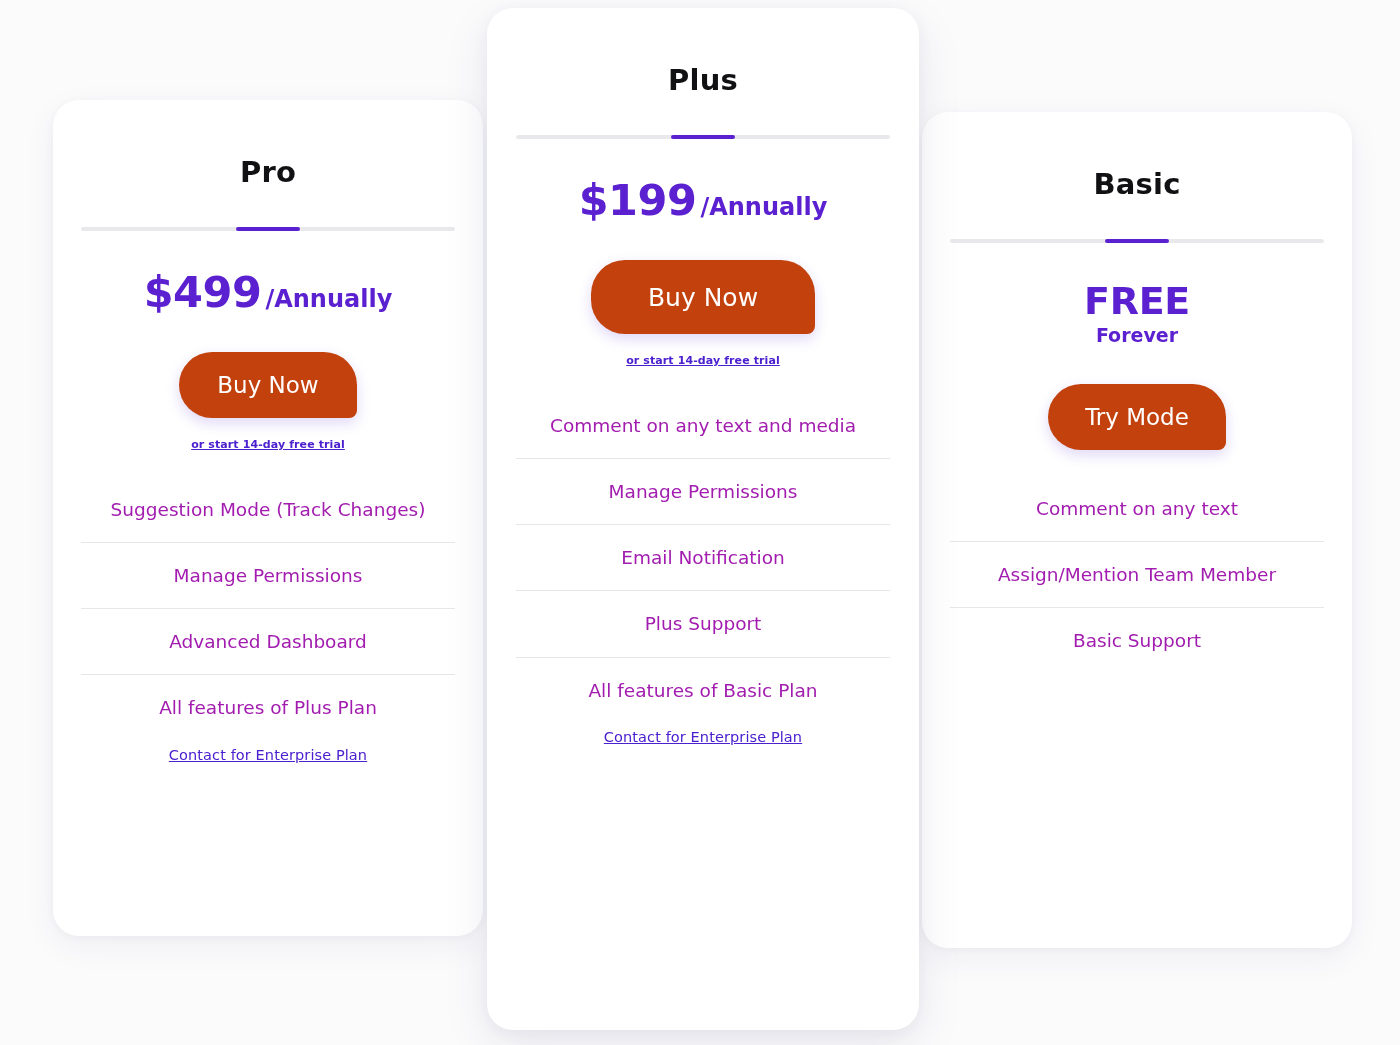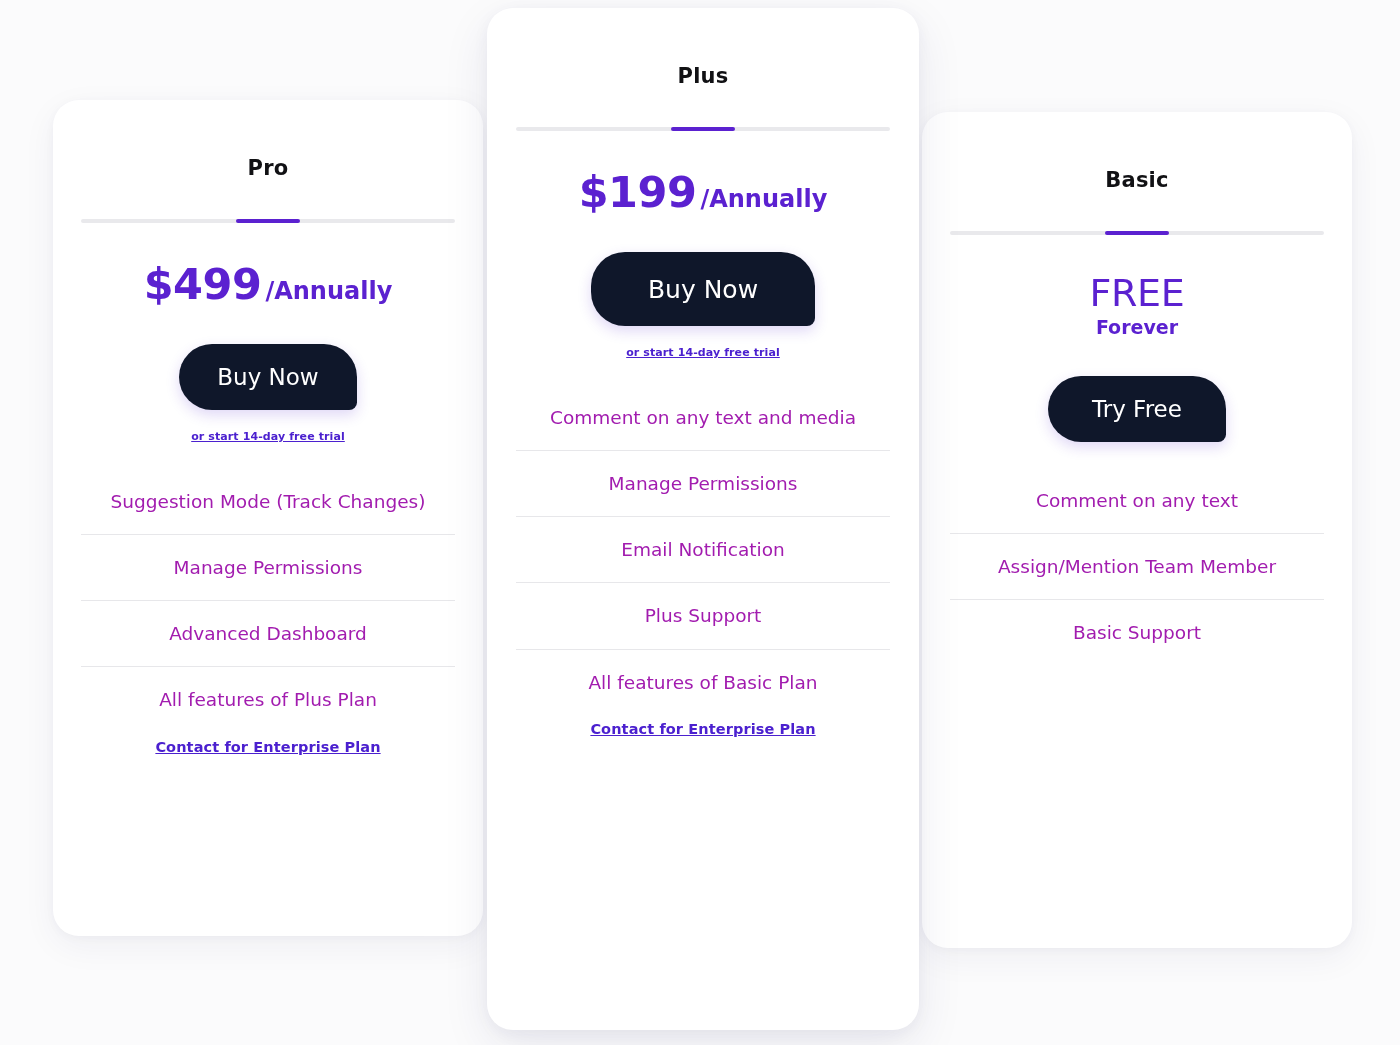--- a/index.html
+++ b/index.html
@@ -69,7 +69,7 @@
 
   
   .plan-title {
-    font-size: 21px;
+    font-size: 29px;
     font-weight: 700;
     color: #111114;
     letter-spacing: 0.2px;

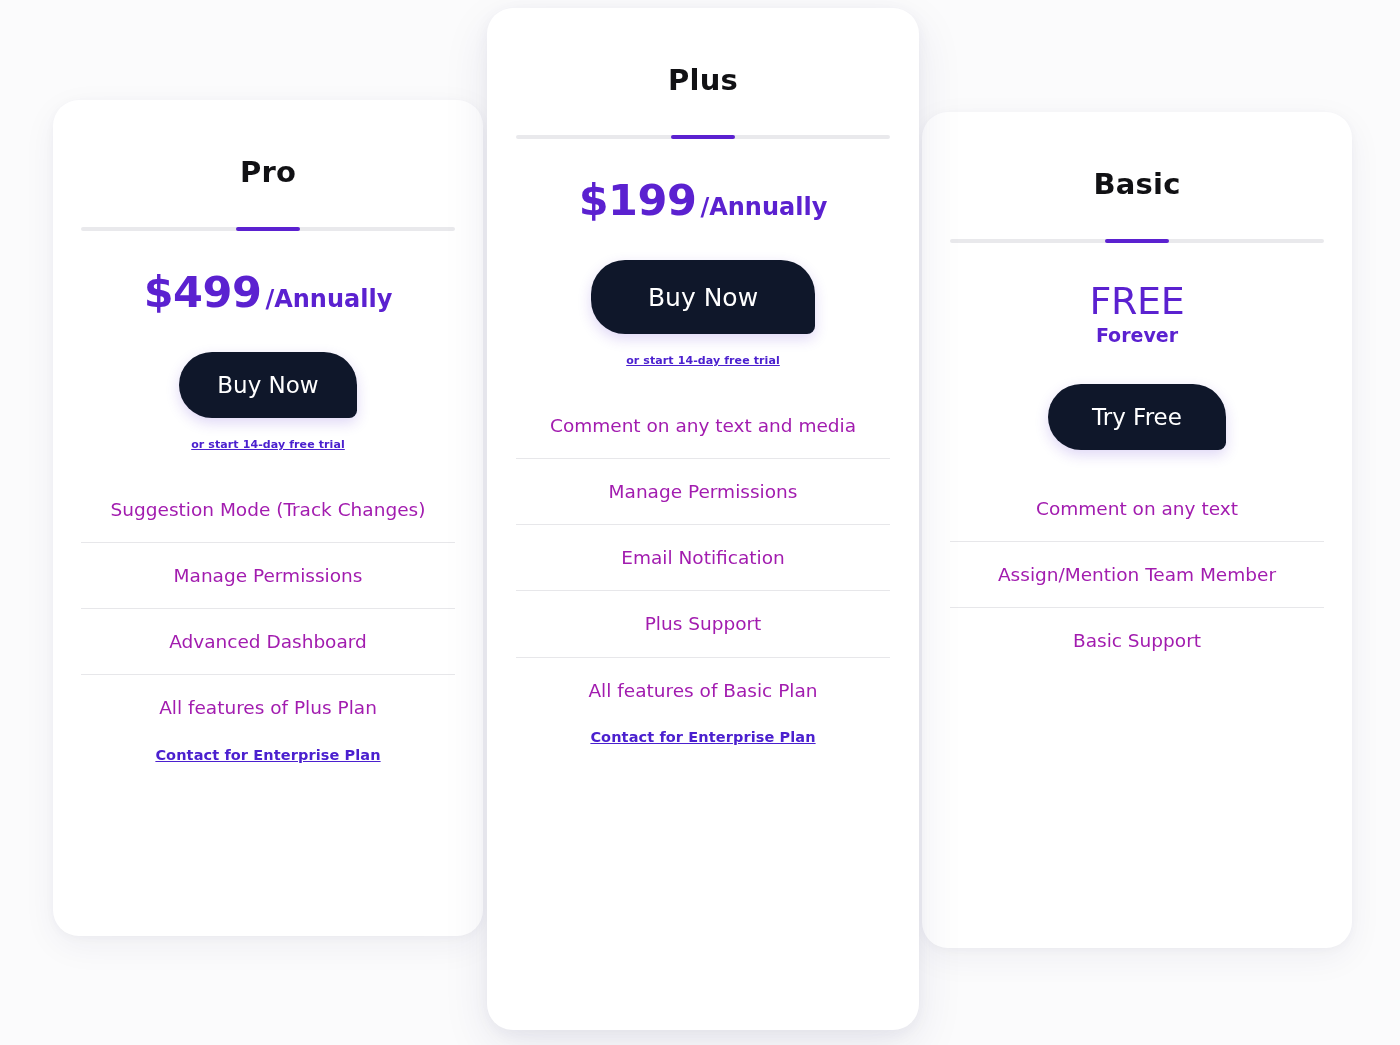--- a/index.html
+++ b/index.html
@@ -142,7 +142,7 @@
   
   .cta {
     margin-top: 38px;
-    background: #0f172a;
+    background: #c2410c;
     color: #ffffff;
     border: none;
     font-family: "DejaVu Sans", sans-serif;

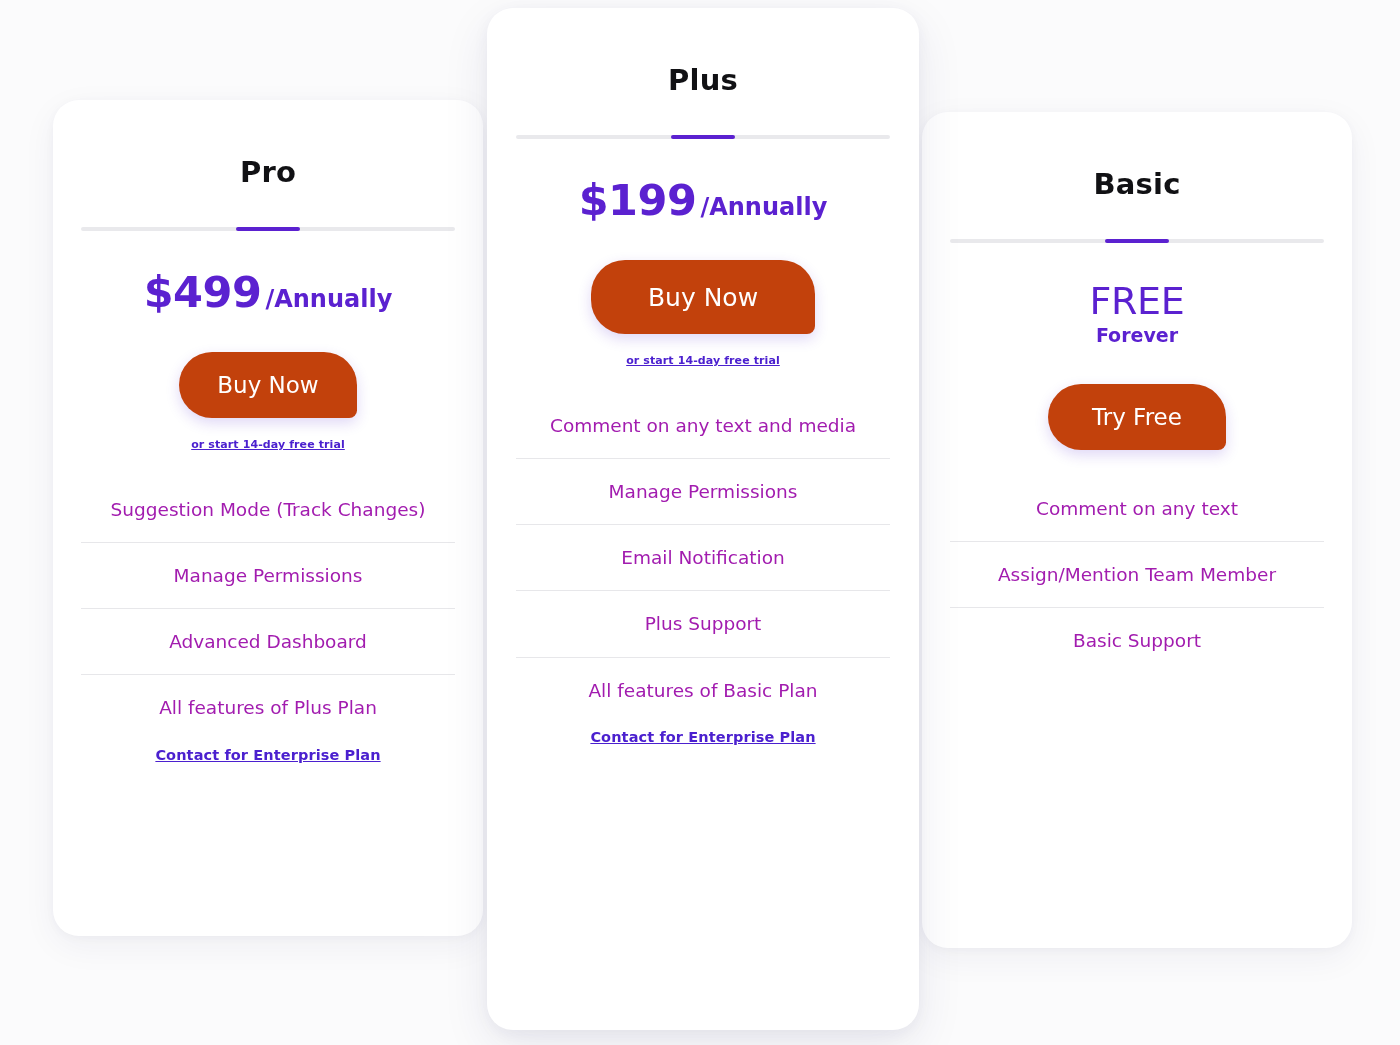--- a/index.html
+++ b/index.html
@@ -128,7 +128,7 @@
   }
   .free-main {
     font-size: 38px;
-    font-weight: 400;
+    font-weight: 700;
     letter-spacing: -0.3px;
     display: block;
   }

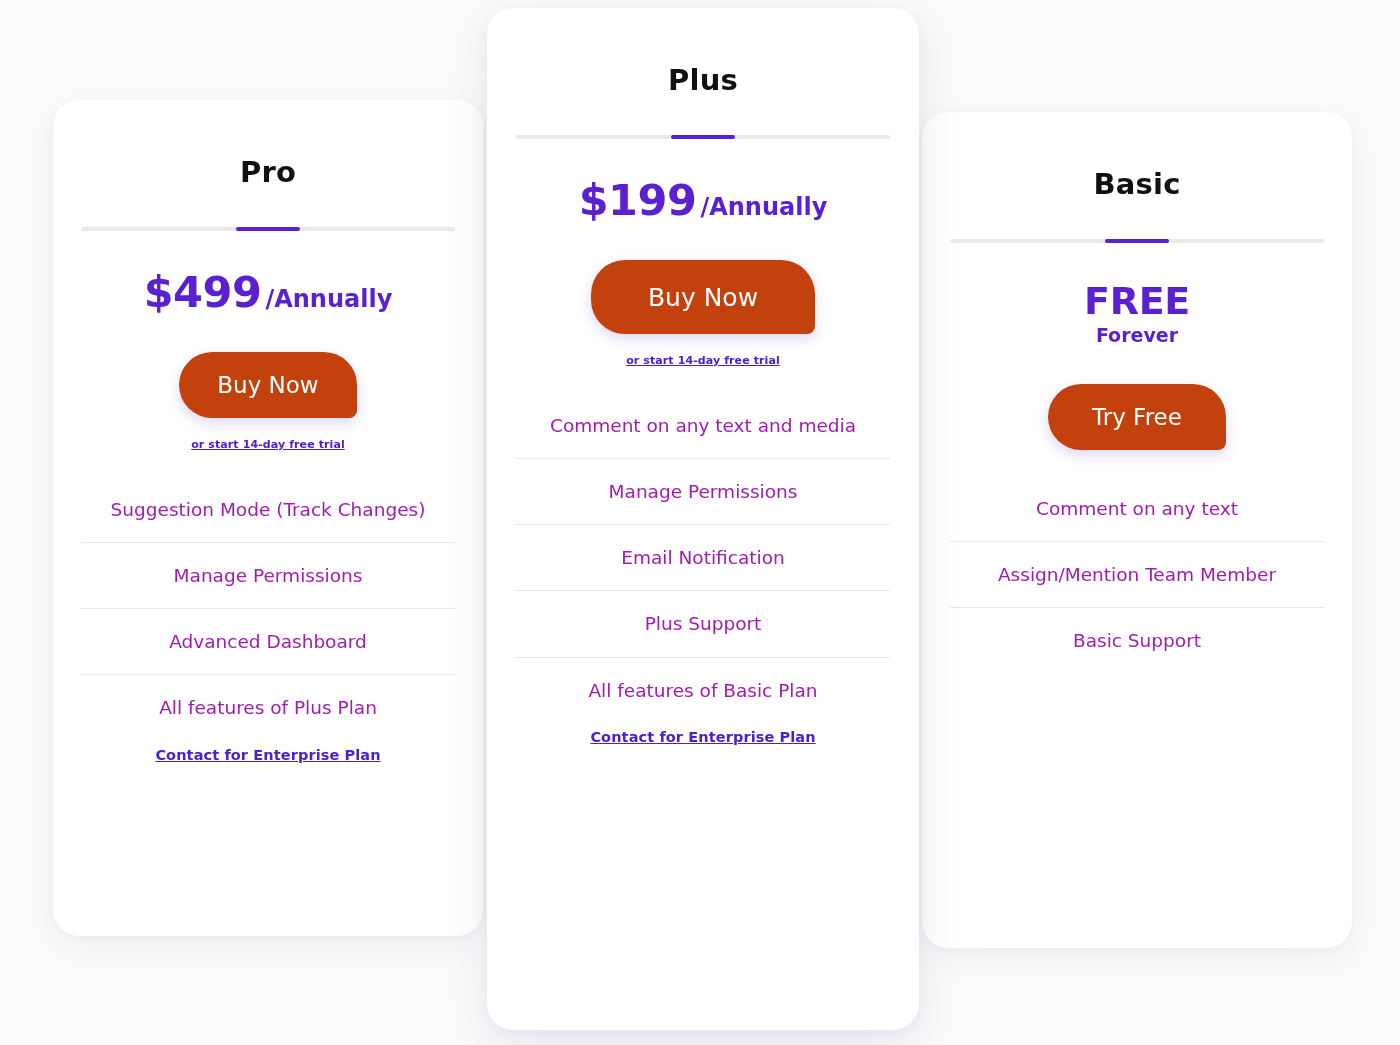--- a/index.html
+++ b/index.html
@@ -240,7 +240,7 @@
       <span class="free-sub">Forever</span>
     </div>
 
-    <button class="cta">Try Free</button>
+    <button class="cta">Try Mode</button>
 
     <ul class="features">
       <li class="feature">Comment on any text</li>

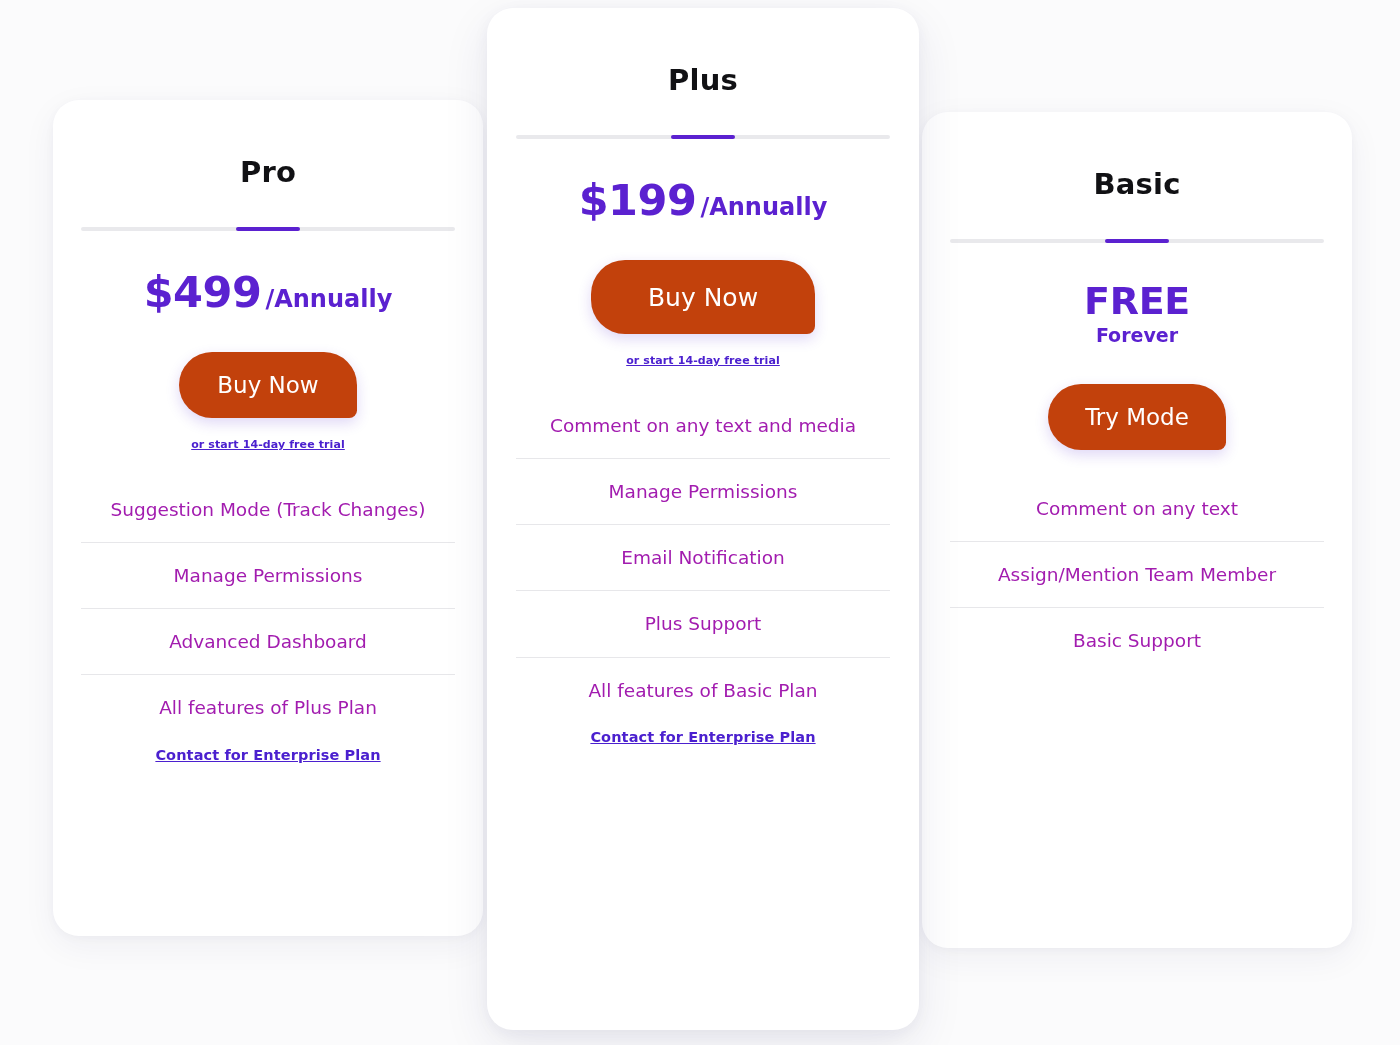--- a/index.html
+++ b/index.html
@@ -193,7 +193,7 @@
   .enterprise-link {
     margin-top: 6px;
     font-size: 14.5px;
-    font-weight: 700;
+    font-weight: 400;
     color: #4b20cf;
     text-decoration: underline;
     cursor: pointer;

